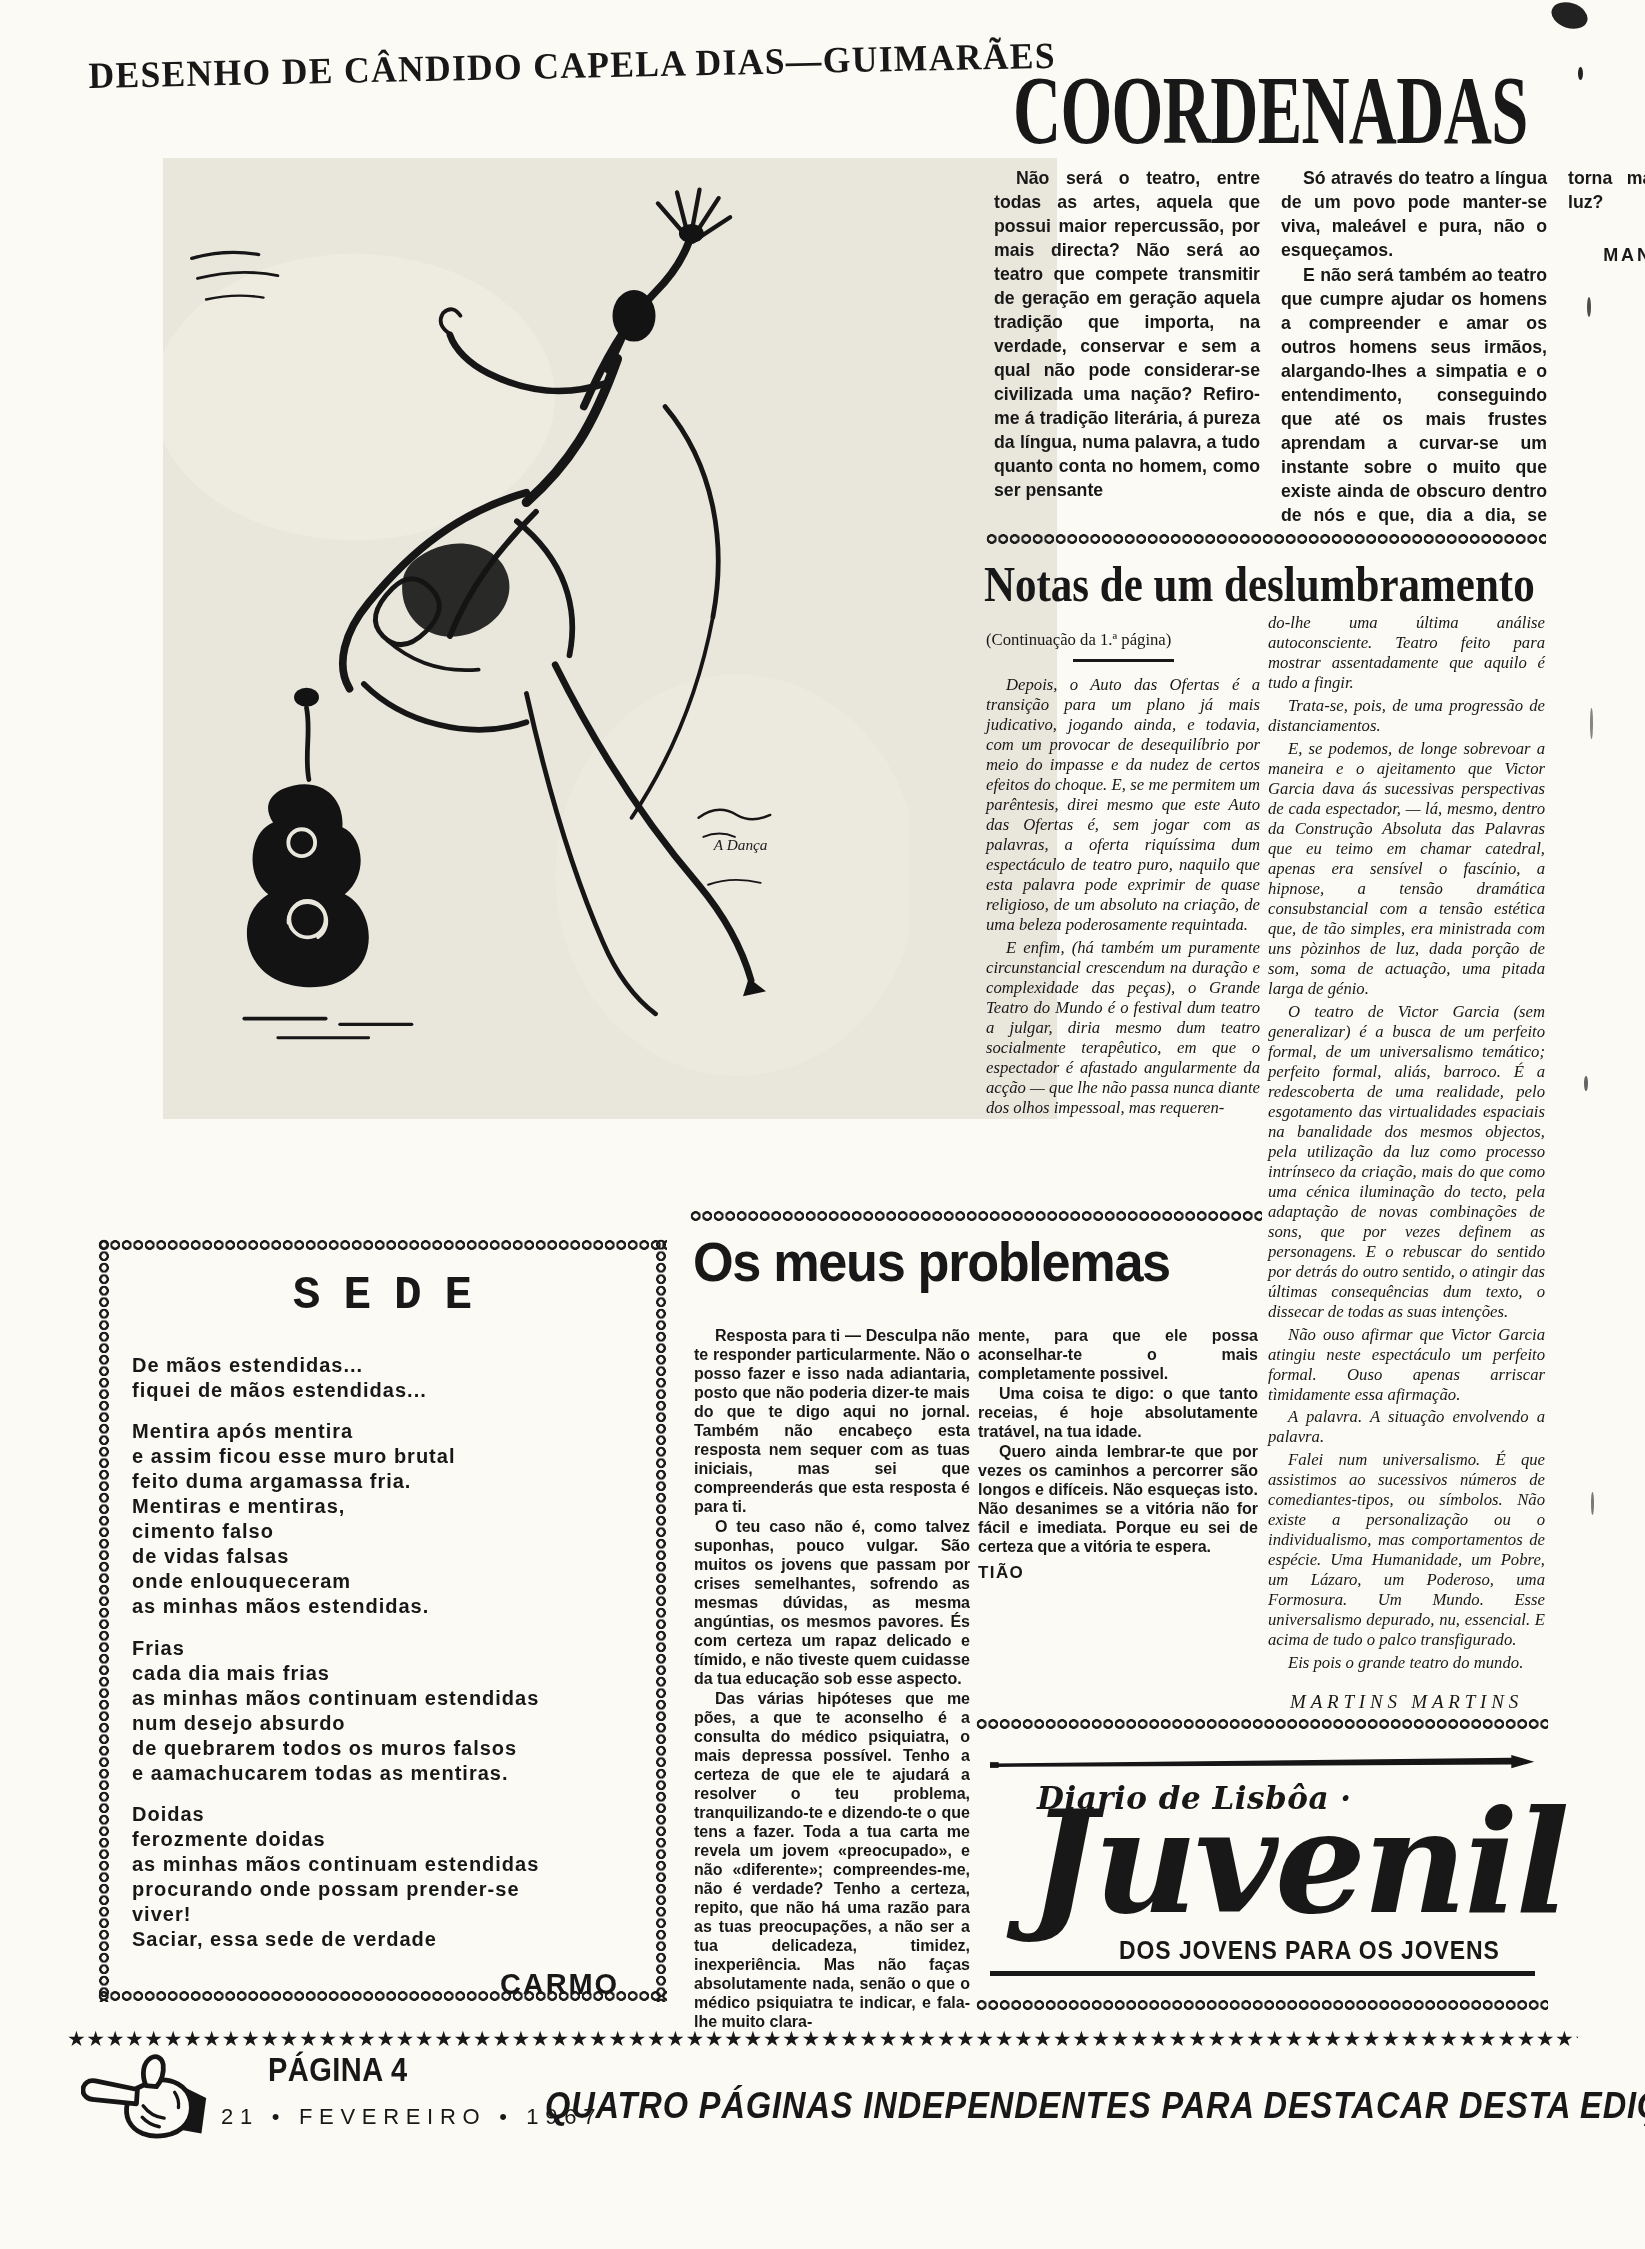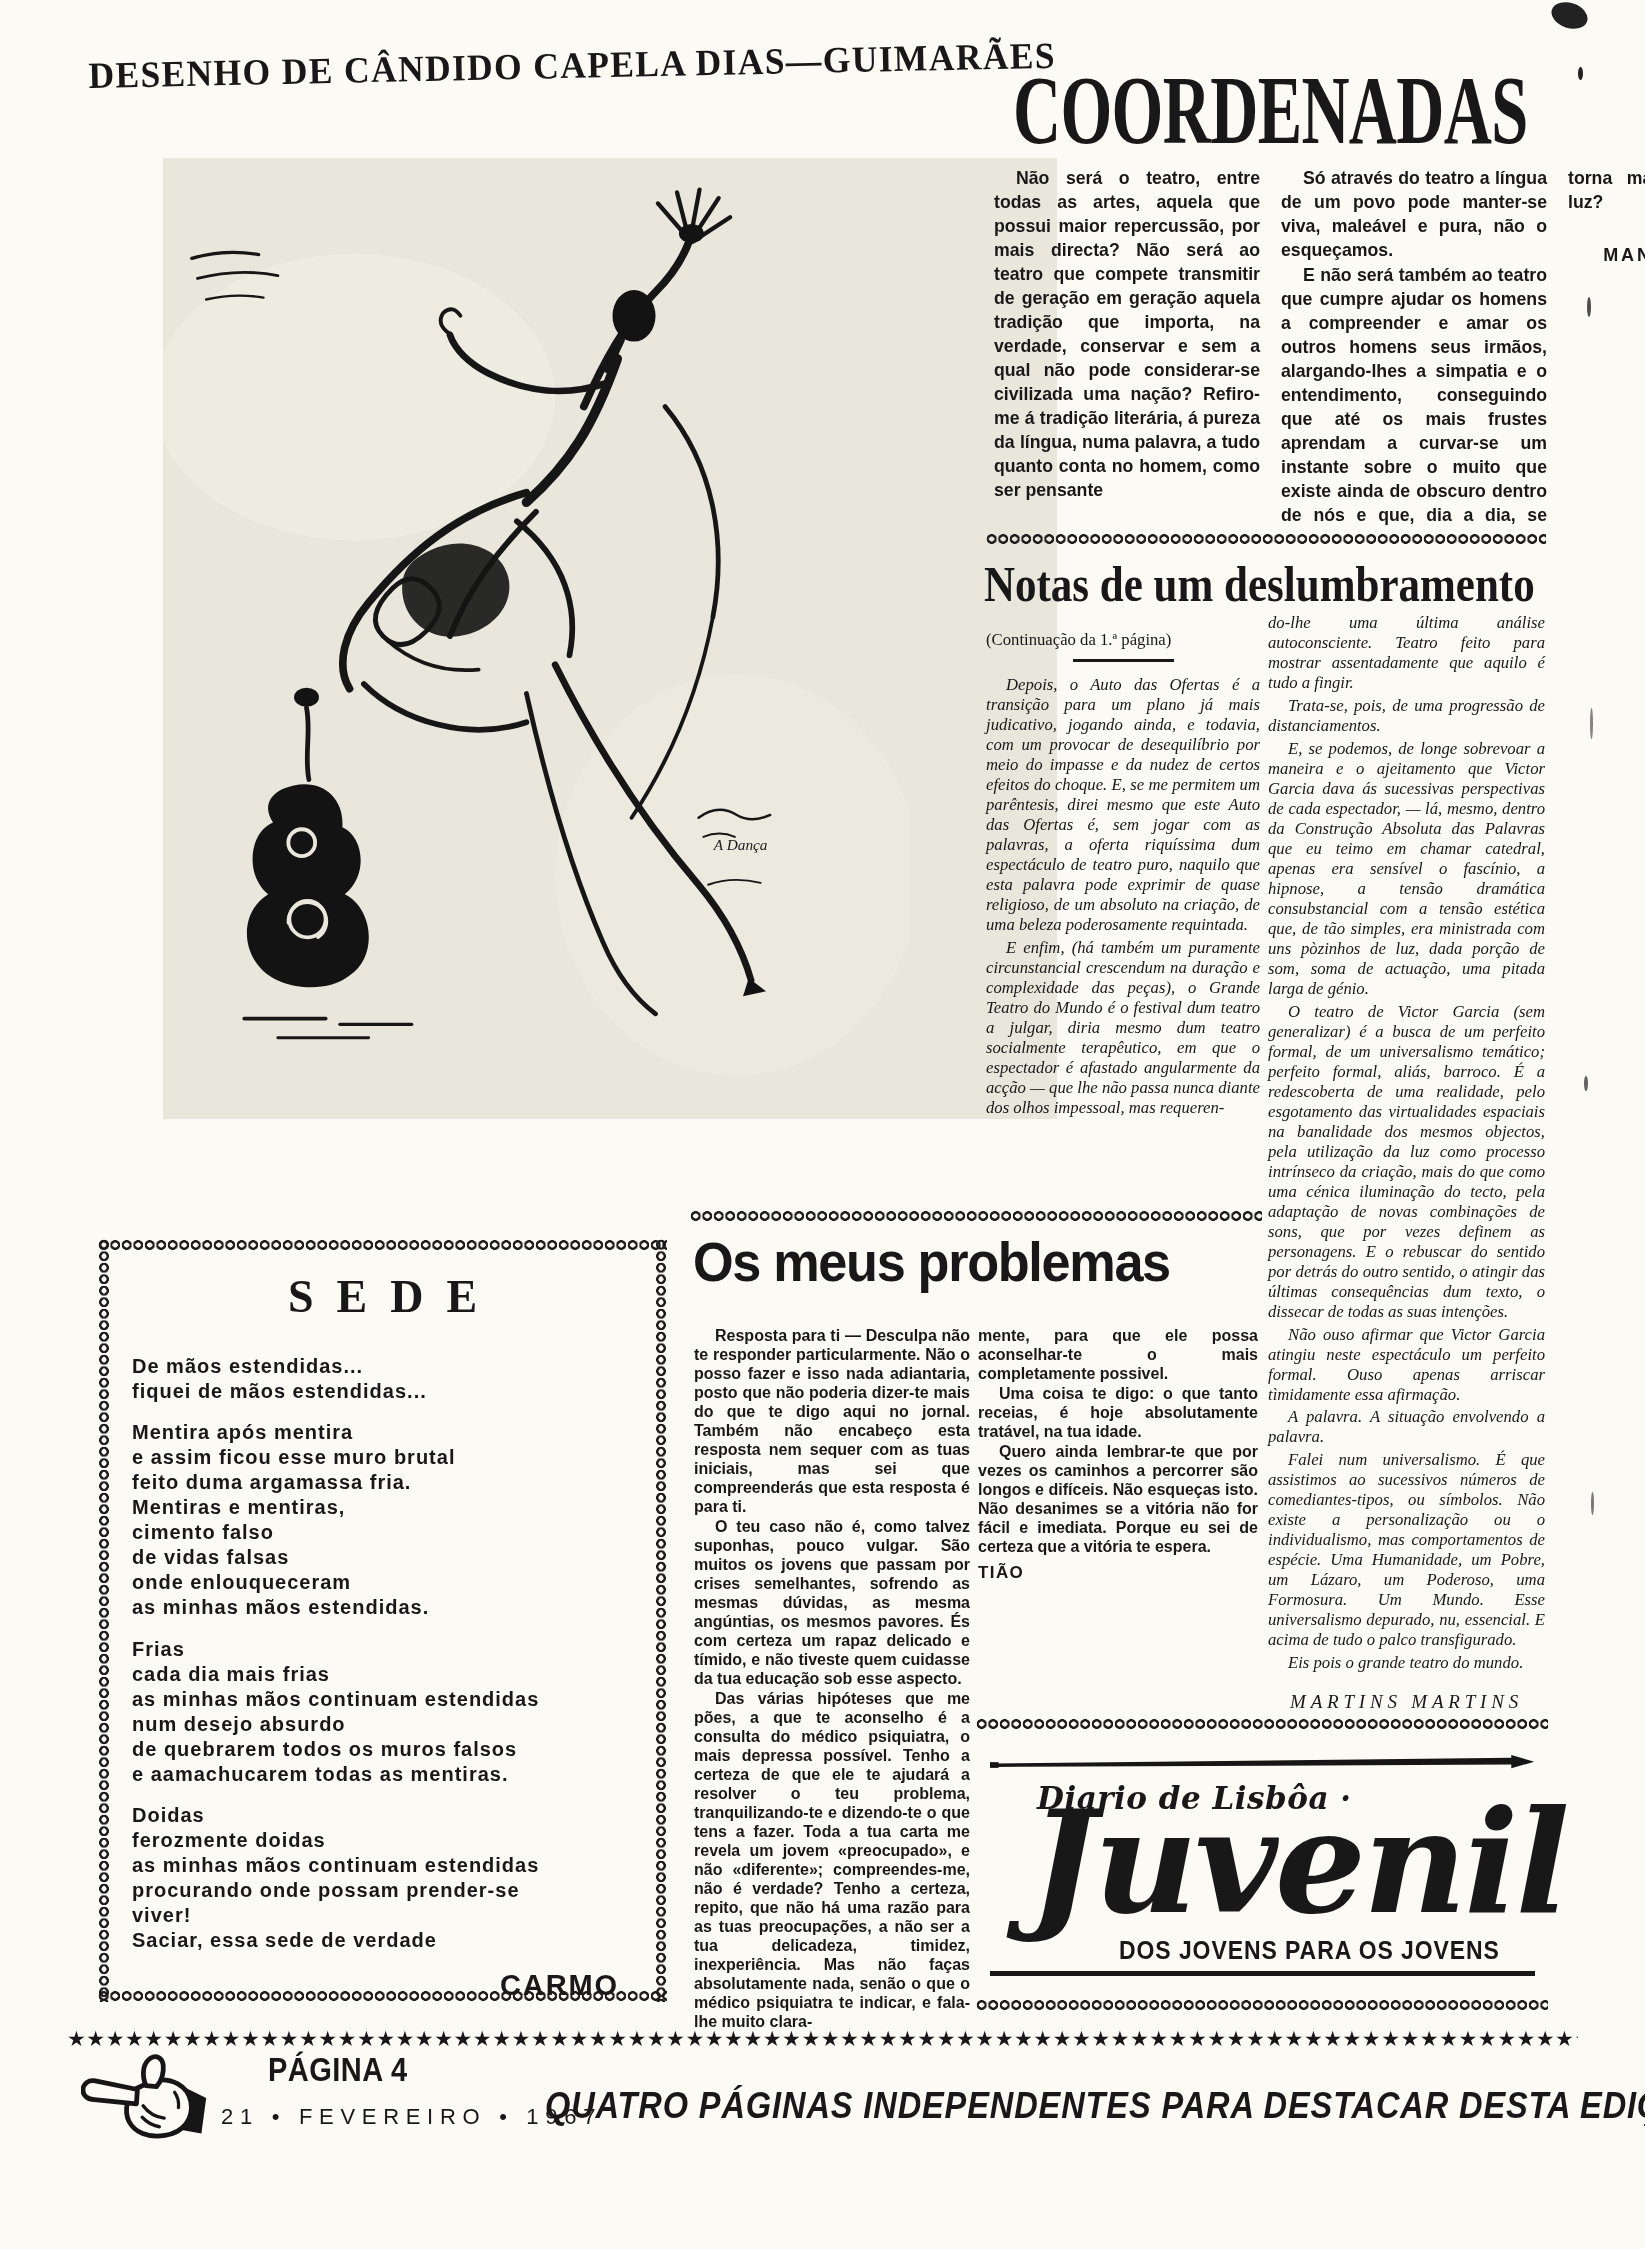--- a/index.html
+++ b/index.html
@@ -99,7 +99,7 @@
   .sede-box{left:98px;top:1239px;width:569px;height:763px;}
   .sede-title{
     margin-top:31px;text-align:center;
-    font-family:Liberation Serif, serif;font-weight:bold;font-size:46px;
+    font-family:Liberation Mono, monospace;font-weight:bold;font-size:46px;
     letter-spacing:23px;padding-left:23px;
   }
   .sede-poem{margin-top:31px;}

